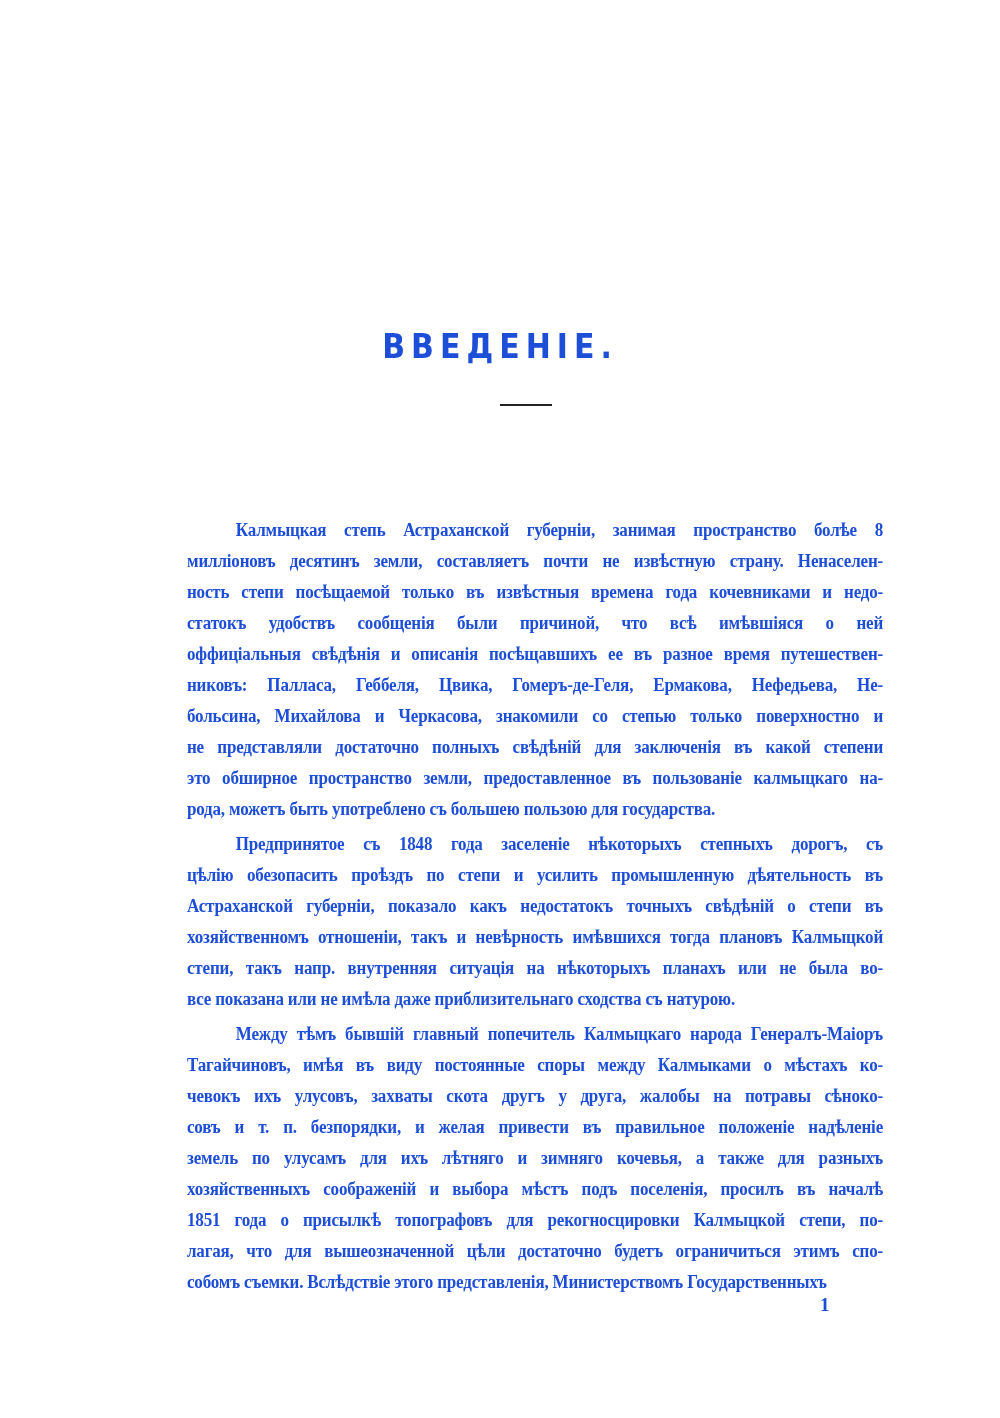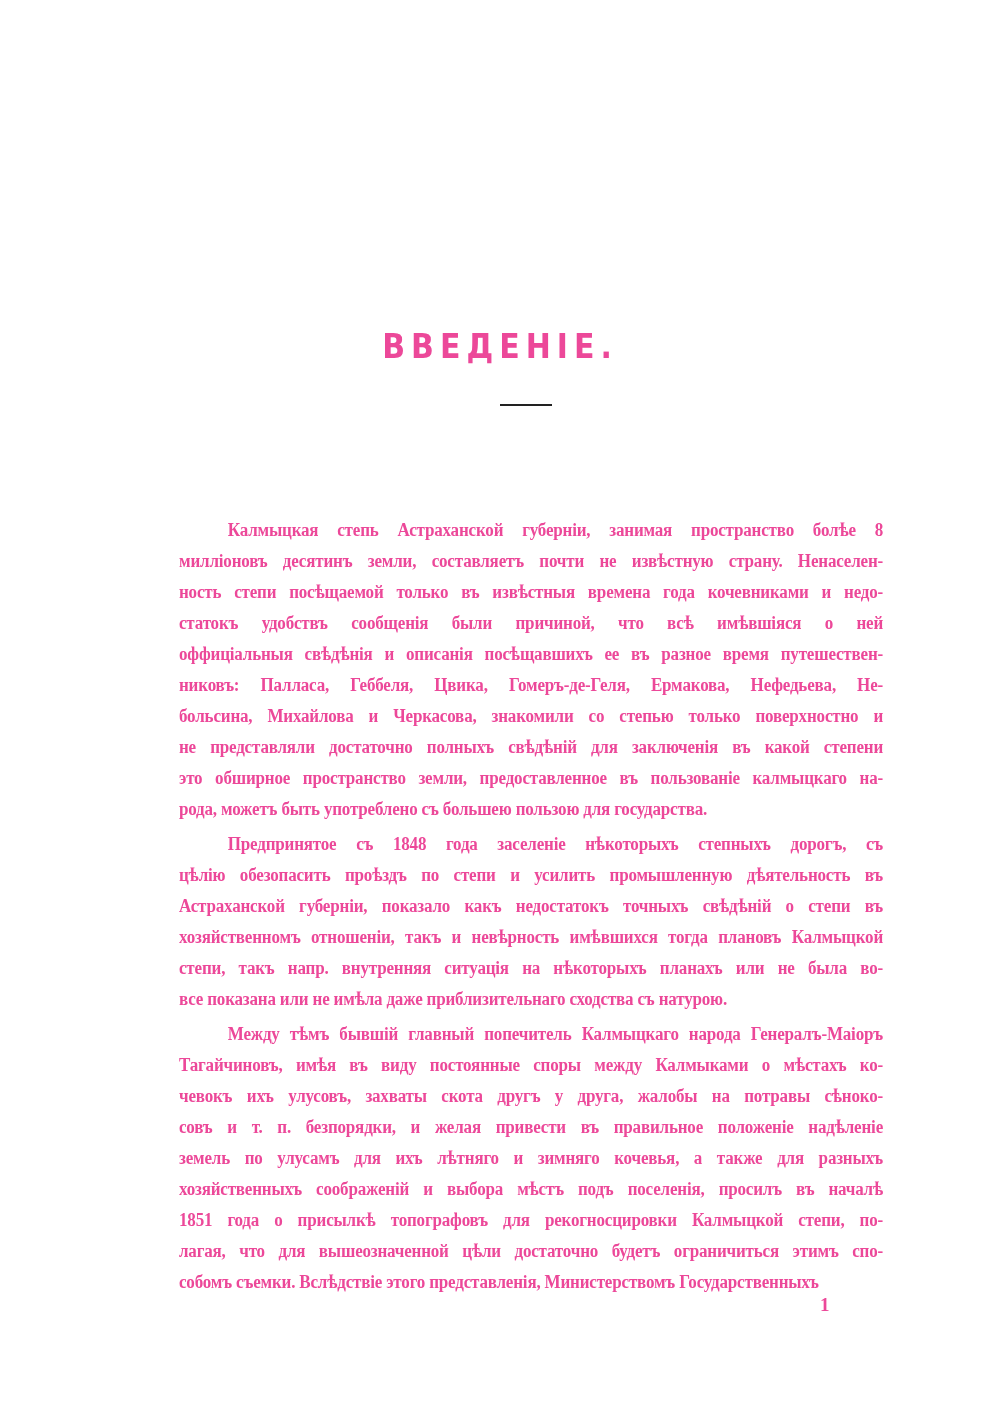--- a/index.html
+++ b/index.html
@@ -6,7 +6,7 @@
     body { width: 1000px; height: 1418px; position: relative; overflow: hidden; }
     .page {
       position: absolute; left: 0; top: 0; width: 1000px; height: 1418px;
-      background: #ffffff; color: #ec4899;
+      background: #ffffff; color: #1d4ed8;
       font-family: "Liberation Serif", "DejaVu Serif", serif;
     }
     .title {

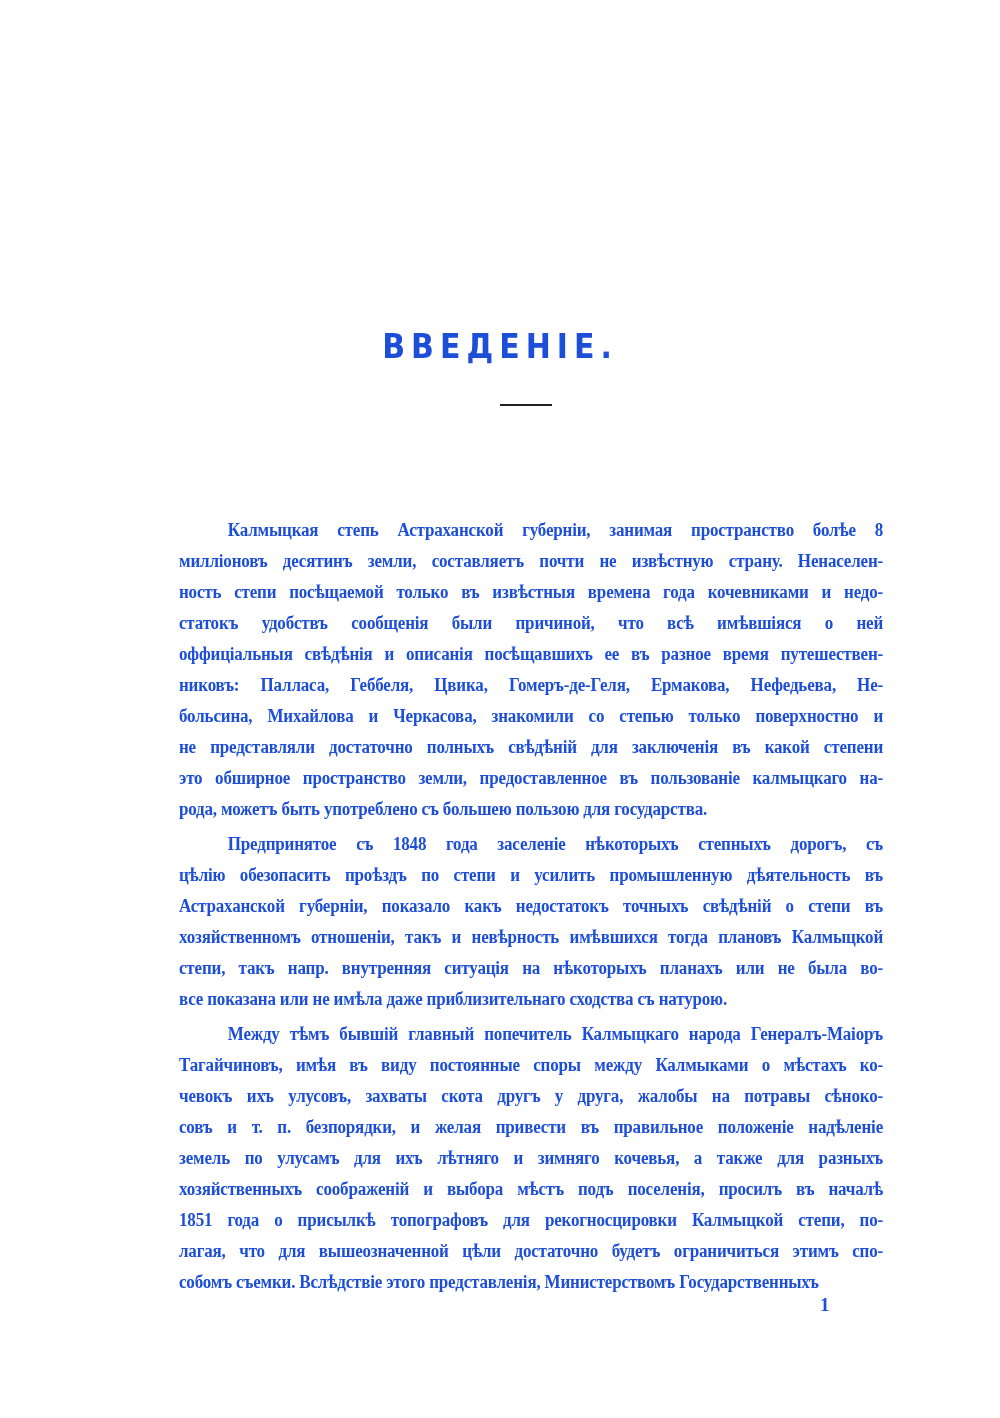--- a/index.html
+++ b/index.html
@@ -26,7 +26,7 @@
       font-family: "Liberation Serif", "DejaVu Serif", serif;
       letter-spacing: -0.2px;
     }
-    .para { margin: 0 0 4px 4px; }
+    .para { margin: 0 0 4px 12px; }
     .line {
       display: block; white-space: nowrap; text-align: justify;
       text-align-last: justify; height: 31px;

